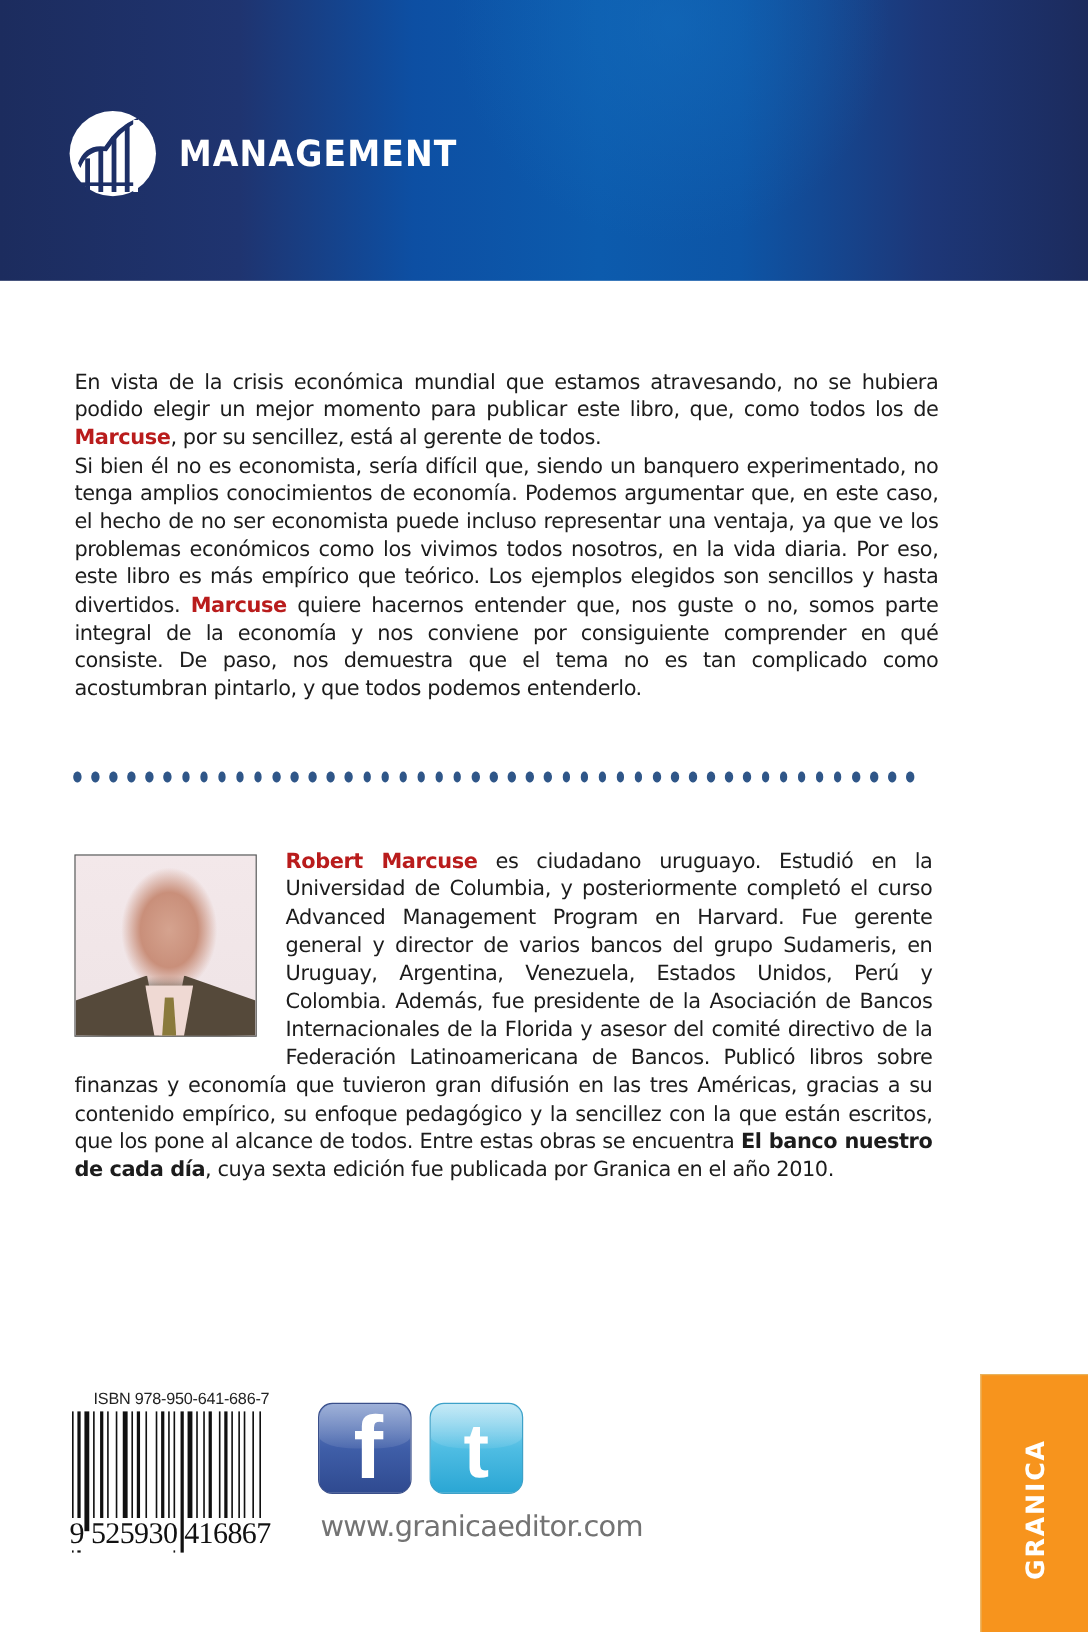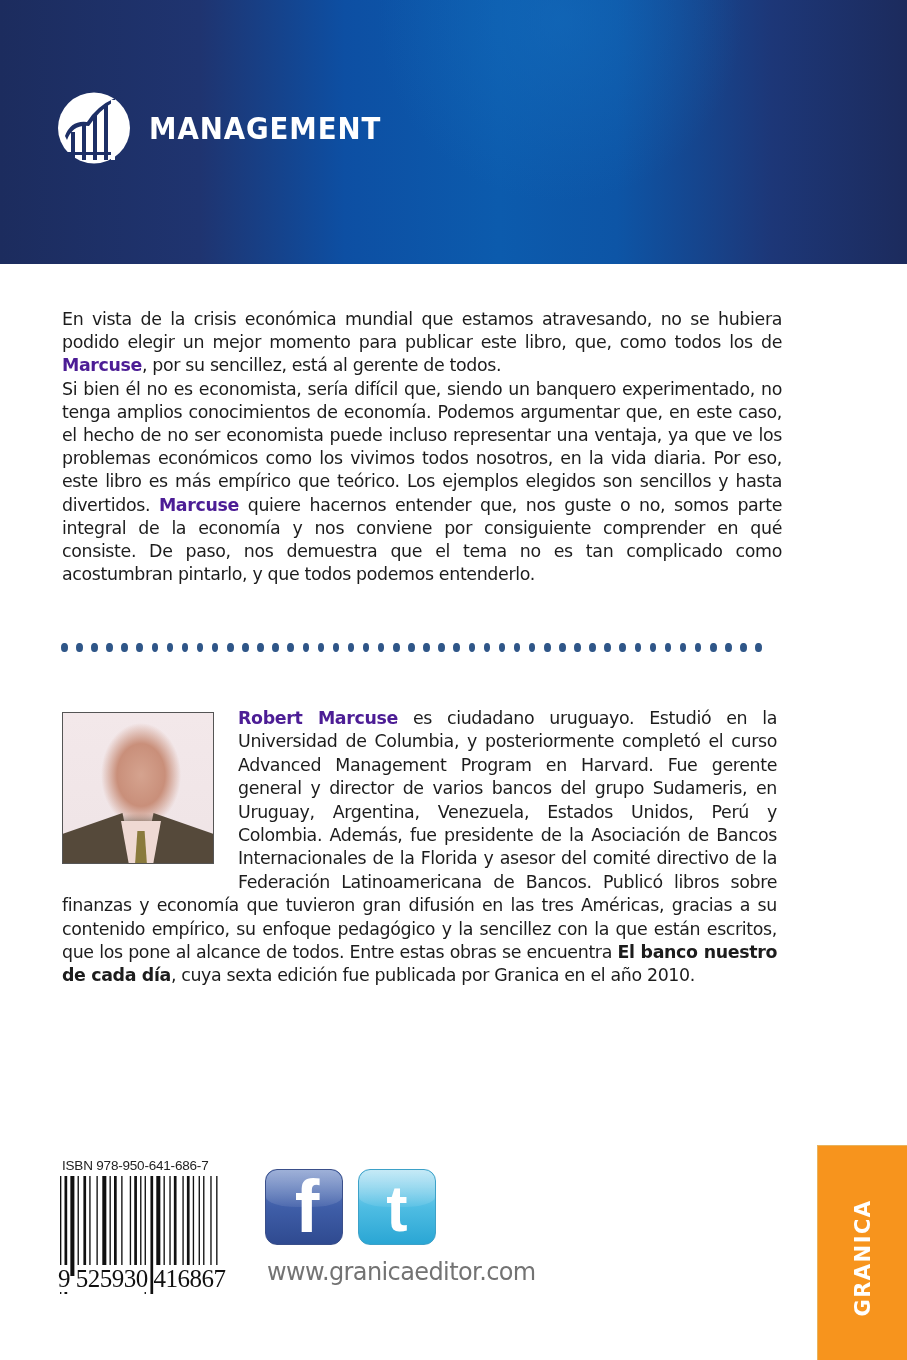--- a/index.html
+++ b/index.html
@@ -7,7 +7,7 @@
     body { position: relative; font-family: "DejaVu Sans", sans-serif; color: #1e1e1e; }
 
     .header {
-      position: absolute; left: 0; top: 0; width: 907px; height: 264px;
+      position: absolute; left: 0; top: 0; width: 907px; height: 234px;
       background:
         radial-gradient(ellipse 260px 260px at 560px 20px, rgba(20,110,190,0.55), rgba(20,110,190,0) 70%),
         linear-gradient(90deg, #1c2c5e 0%, #1f3470 22%, #0d4fa3 38%, #0c5bad 55%, #0d55a6 68%, #1d3778 85%, #1c2b5d 100%);

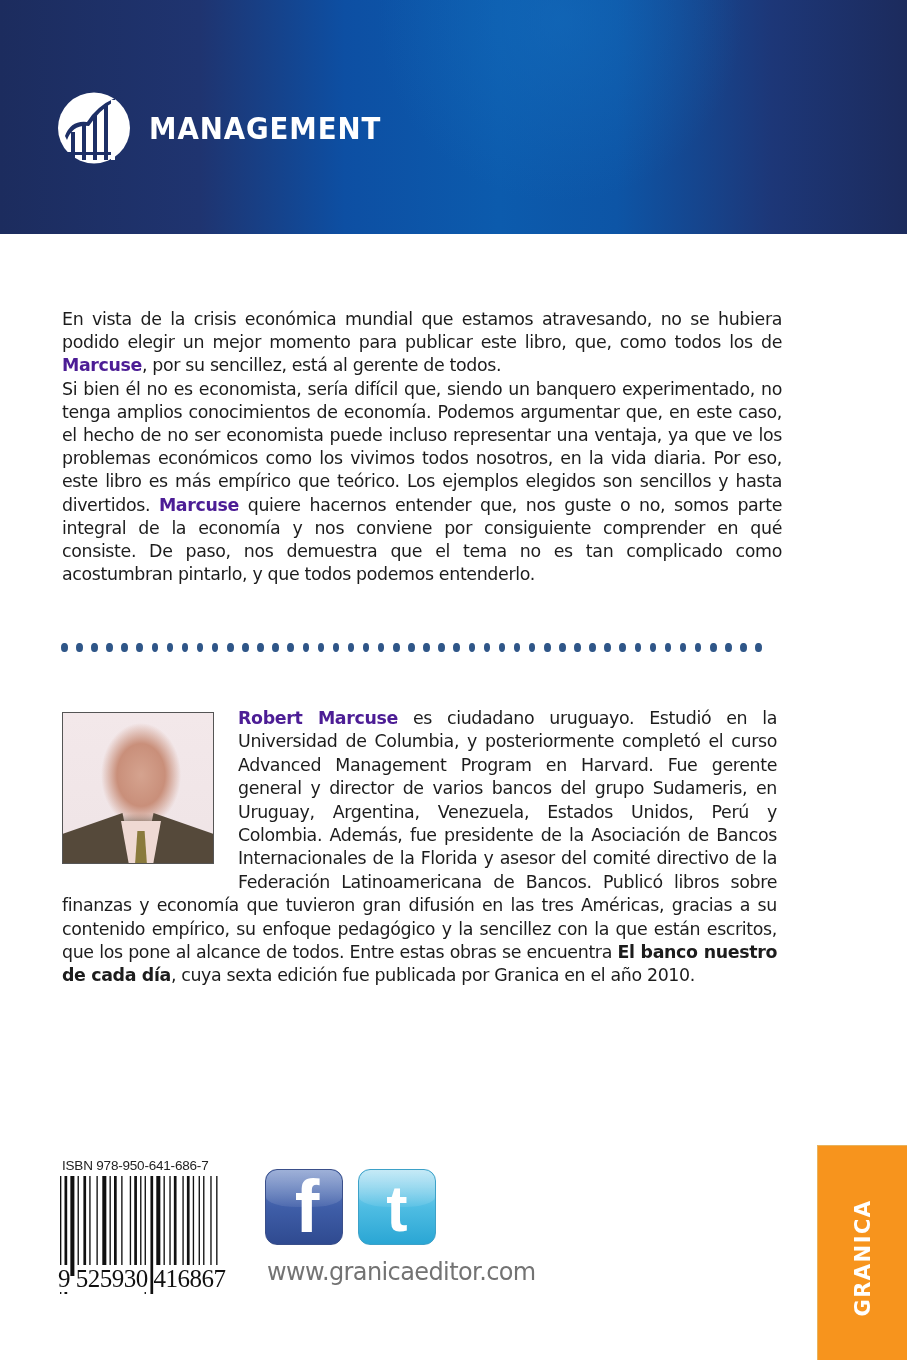--- a/index.html
+++ b/index.html
@@ -30,7 +30,7 @@
       letter-spacing: -0.35px;
     }
     .description p { text-align: justify; text-align-last: left; }
-    .hl { color: #4c1d95; font-weight: bold; }
+    .hl { color: #b91c1c; font-weight: bold; }
 
     .dots {
       position: absolute; left: 61px; top: 643px; width: 720px; height: 12px;

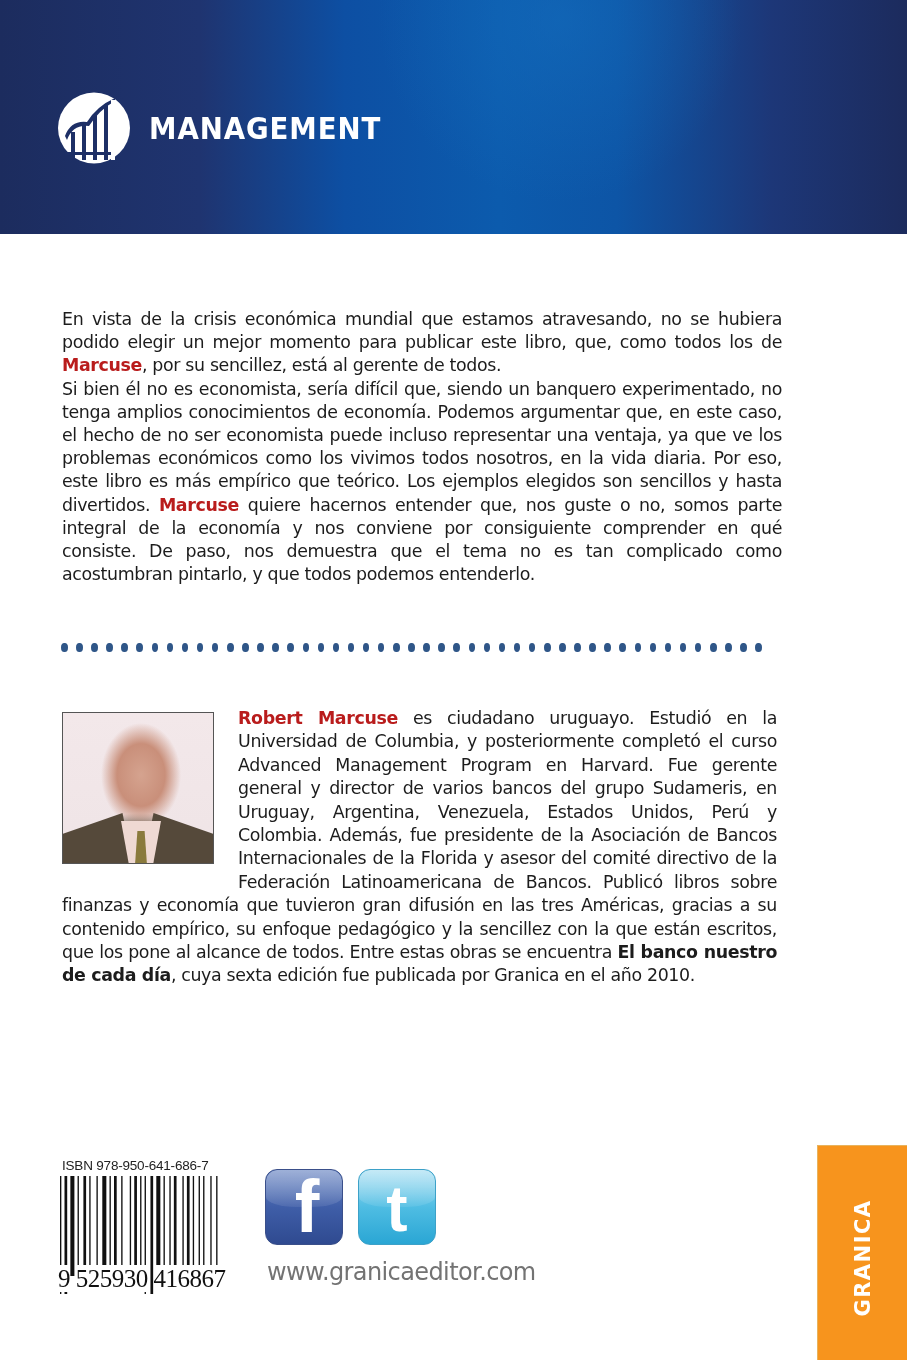--- a/index.html
+++ b/index.html
@@ -79,7 +79,7 @@
     .isbn-block { position: absolute; left: 58px; top: 1158px; width: 170px; }
     .isbn-text {
       font-family: "Liberation Sans", sans-serif; font-size: 13.5px; color: #222;
-      letter-spacing: -0.2px; margin-left: 4px;
+      letter-spacing: -0.2px; margin-left: 20px;
     }
     .barcode { position: absolute; left: 0; top: 18px; width: 160px; height: 118px; }
     .barcode-digits {

